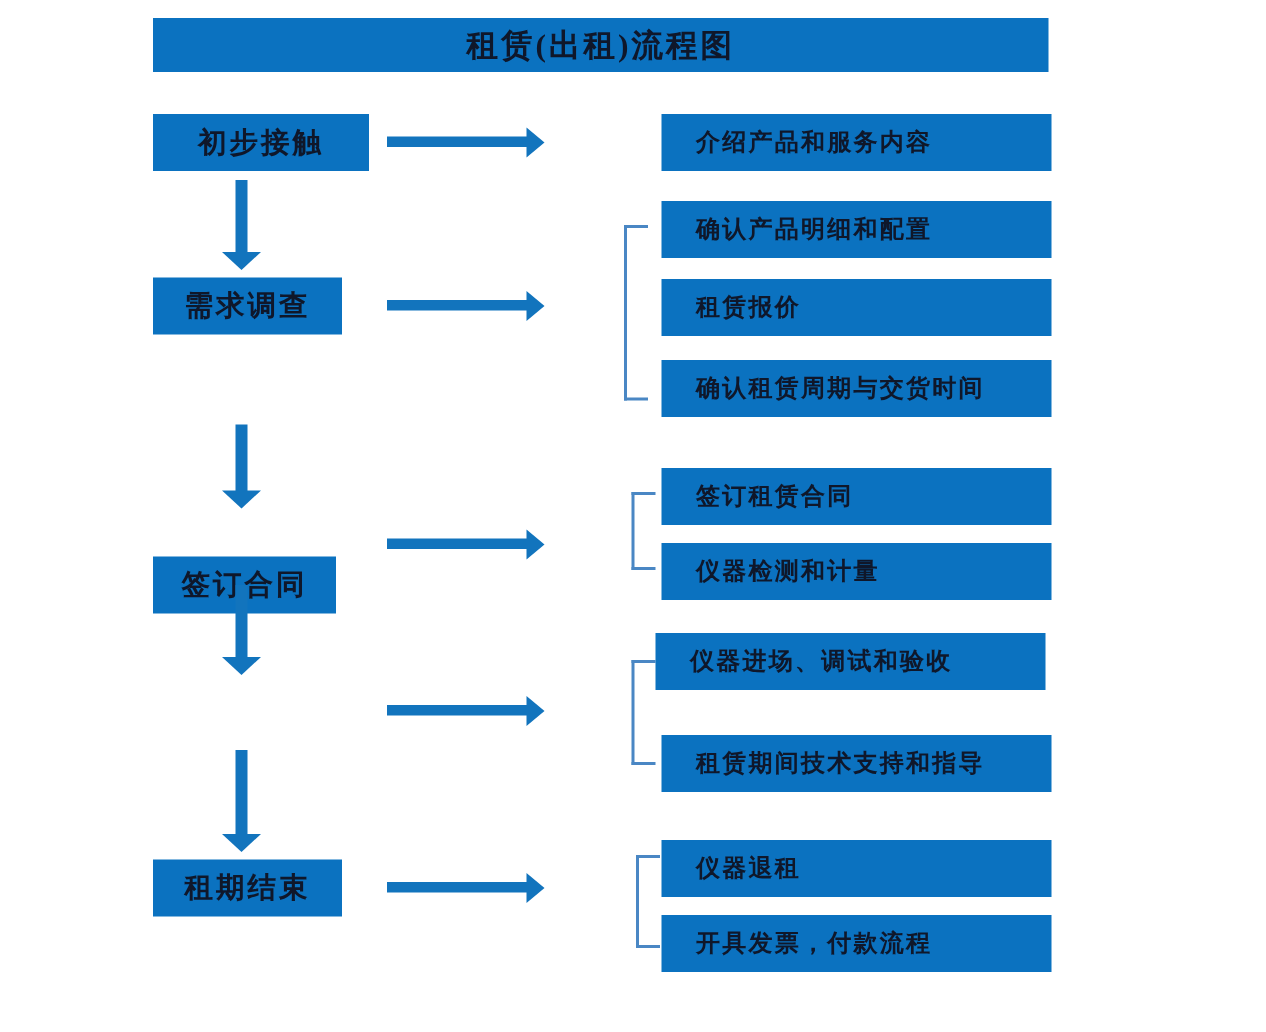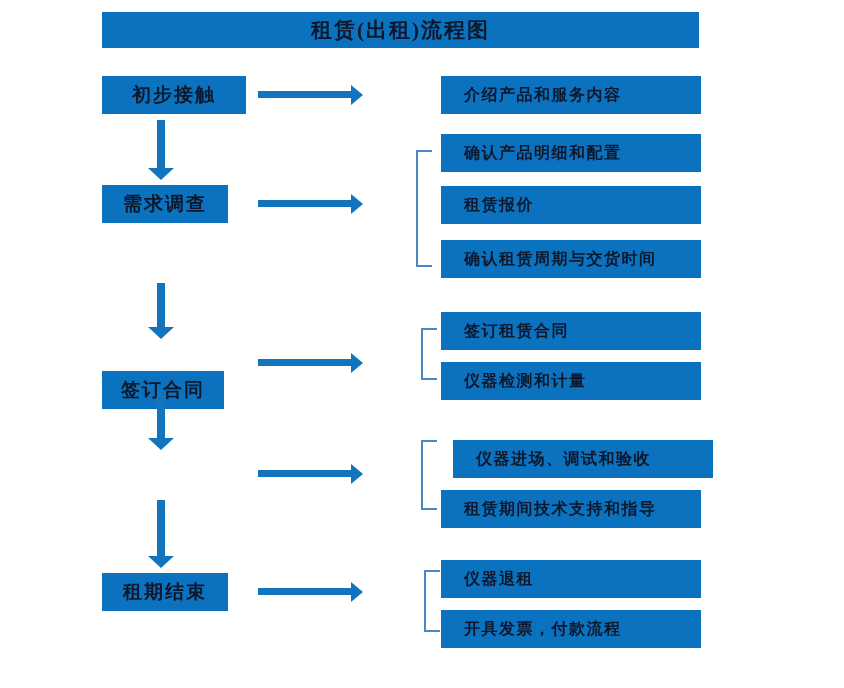--- a/index.html
+++ b/index.html
@@ -181,7 +181,7 @@
 
   <div class="box task-box" style="left:441px; top:362px; width:260px; height:38px;">仪器检测和计量</div>
 
-  <div class="box task-box" style="left:453px; top:422px; width:260px; height:38px;margin-top:18px;">仪器进场、调试和验收</div>
+  <div class="box task-box" style="left:437px; top:422px; width:260px; height:38px;">仪器进场、调试和验收</div>
 
   <div class="box task-box" style="left:441px; top:490px; width:260px; height:38px;">租赁期间技术支持和指导</div>
 

